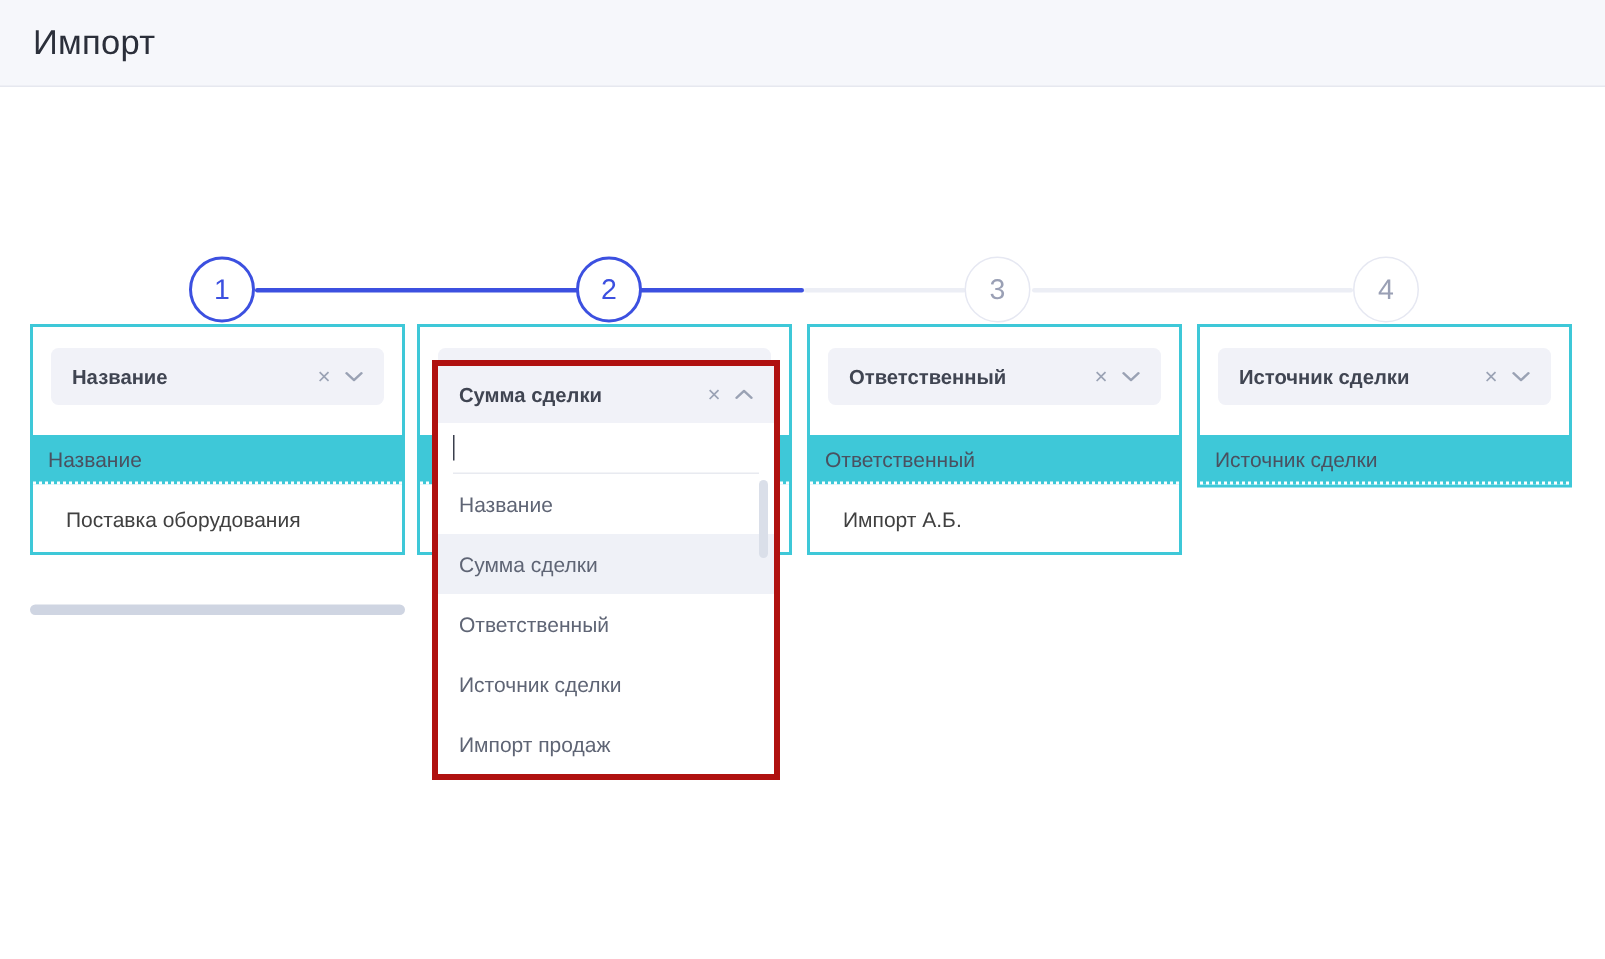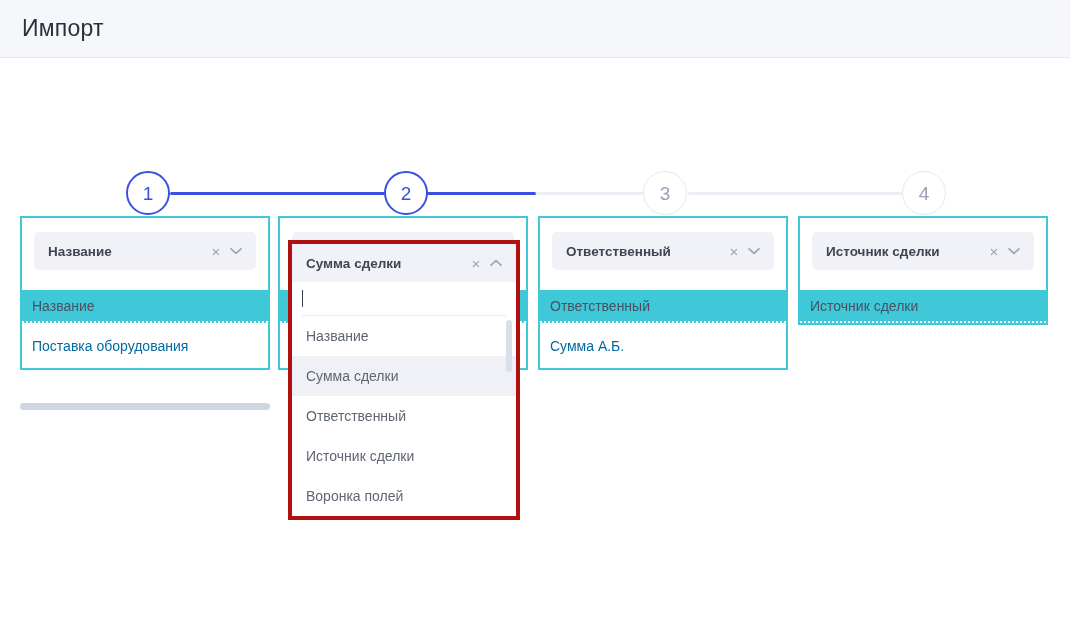--- a/index.html
+++ b/index.html
@@ -83,8 +83,8 @@
     border-bottom:2px dotted #ffffff;
   }
   .data-row{
-    height:45px; display:flex; align-items:center; padding:0 10px;
-    font-size:14px; color:#0369a1; background:#fff;
+    height:45px; display:flex; align-items:center; padding:0 22px;
+    font-size:14px; color:#404040; background:#fff;
   }
 
   

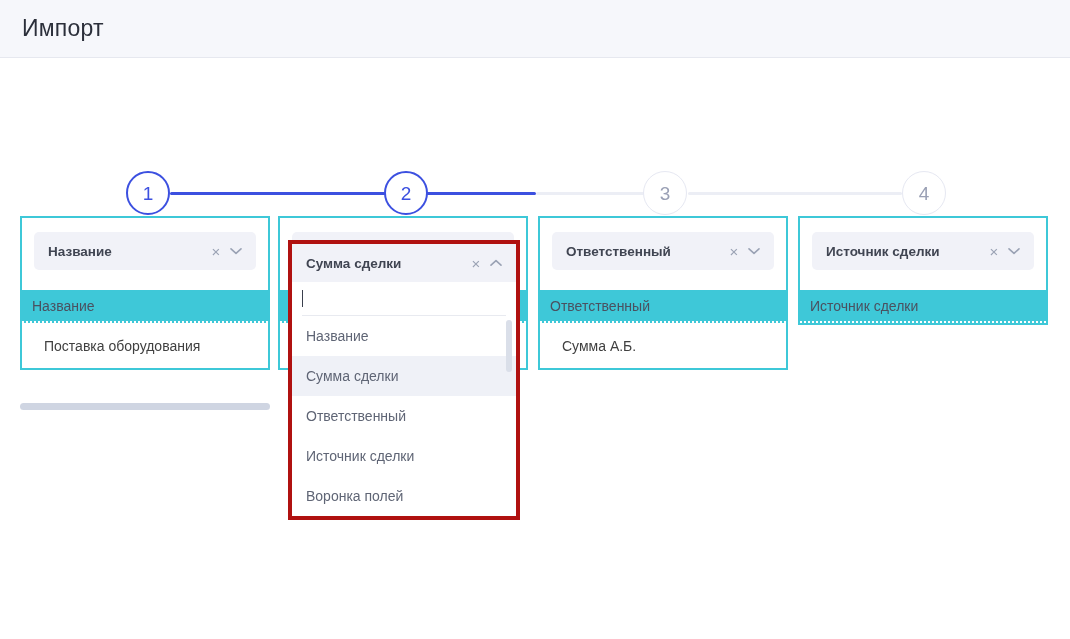--- a/index.html
+++ b/index.html
@@ -203,7 +203,7 @@
       </div>
     </div>
     <div class="hdr-row">Ответственный</div>
-    <div class="data-row">Сумма А.Б.</div>
+    <div class="data-row">Импорт А.Б.</div>
   </div>
 
   <div class="card" style="left:798px;">

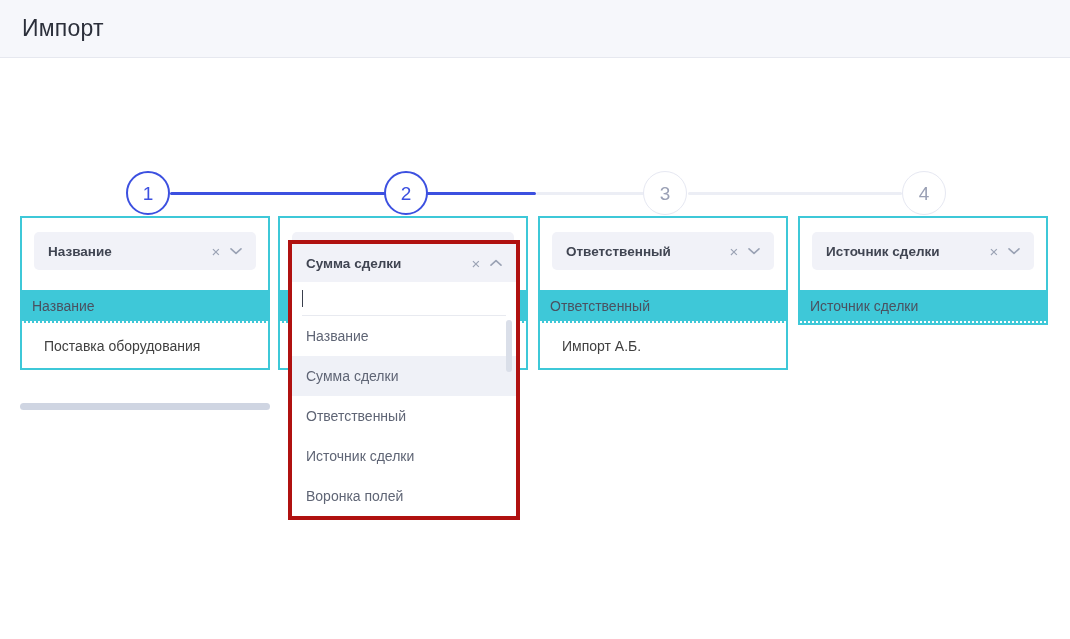--- a/index.html
+++ b/index.html
@@ -246,7 +246,7 @@
     <div class="dd-opt sel">Сумма сделки</div>
     <div class="dd-opt">Ответственный</div>
     <div class="dd-opt">Источник сделки</div>
-    <div class="dd-opt">Воронка полей</div>
+    <div class="dd-opt">Импорт продаж</div>
     <div class="dd-thumb"></div>
   </div>
 </div>

